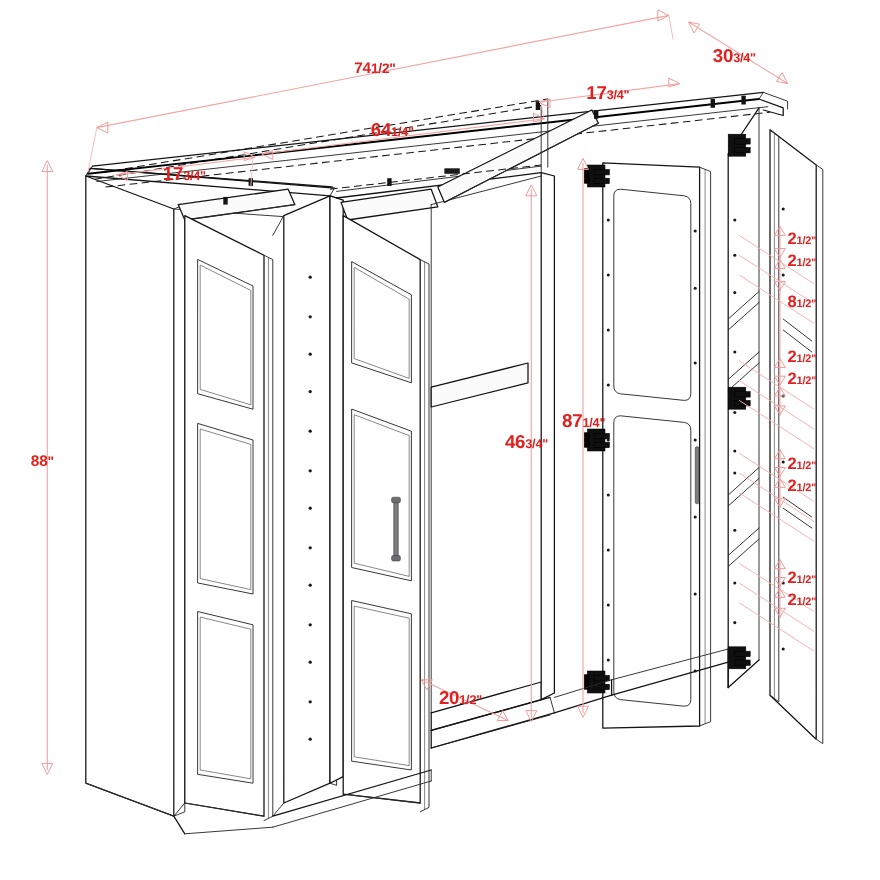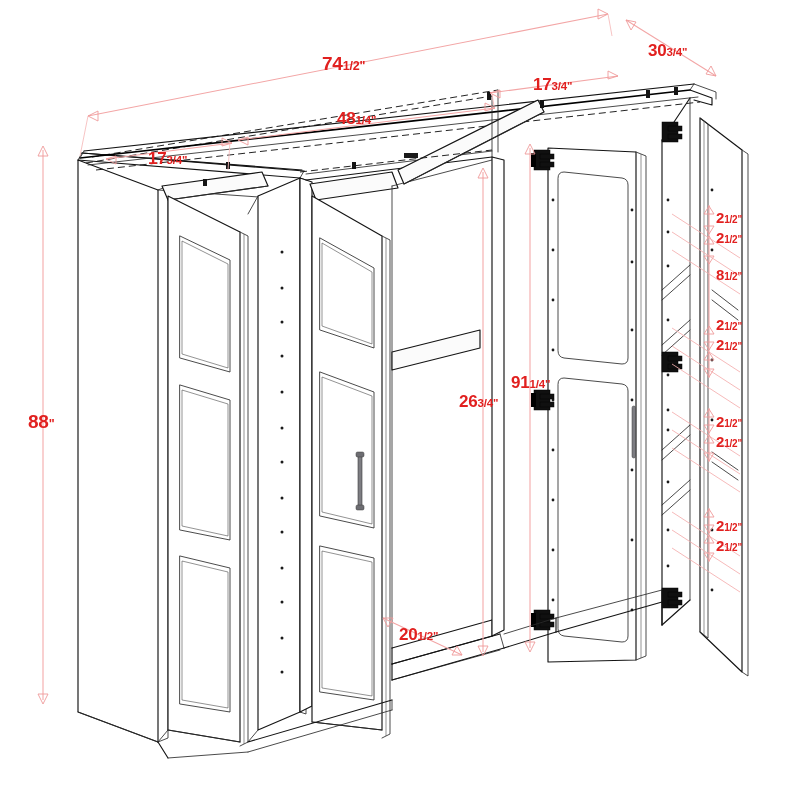--- a/index.html
+++ b/index.html
@@ -34,7 +34,7 @@
   .dimtext .frac{font-size:11.5px;}
   .dimtext.sm .whole{font-size:15px;}
   .dimtext.sm .frac{font-size:10px;}
-  .dimtext.lg .whole{font-size:19px;}
+  .dimtext.lg .whole{font-size:14px;}
   .dimtext.lg .frac{font-size:12.5px;}
 </style>
 </head>

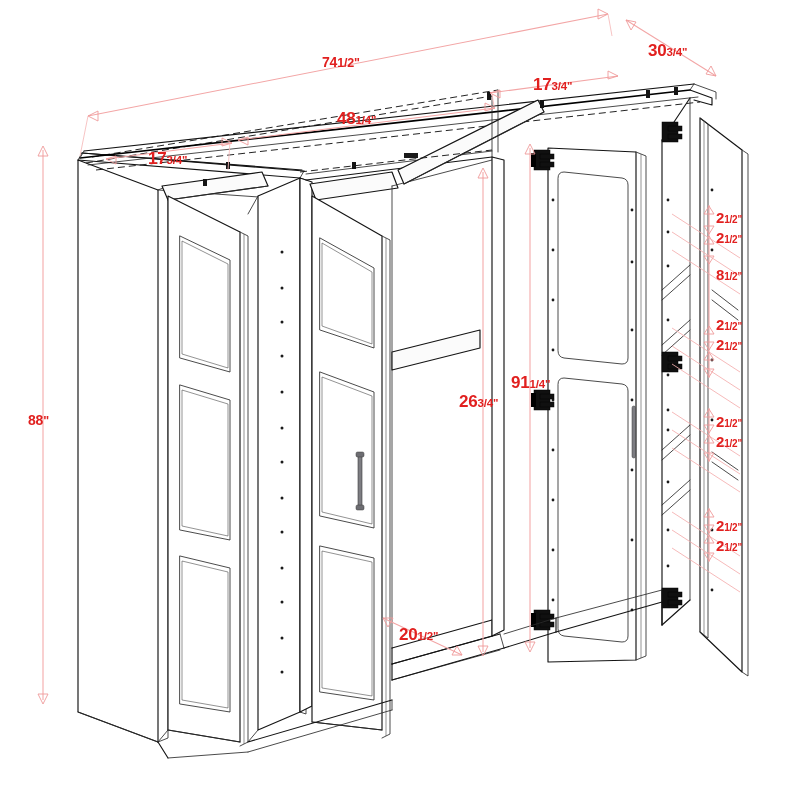--- a/index.html
+++ b/index.html
@@ -475,7 +475,7 @@
 </div>
 
 <div class="dimtext" style="left:337px;top:110px;">
-  <span class="whole">48</span><span class="frac">1/4"</span>
+  <span class="whole">64</span><span class="frac">1/4"</span>
 </div>
 
 <div class="dimtext" style="left:533px;top:76px;">

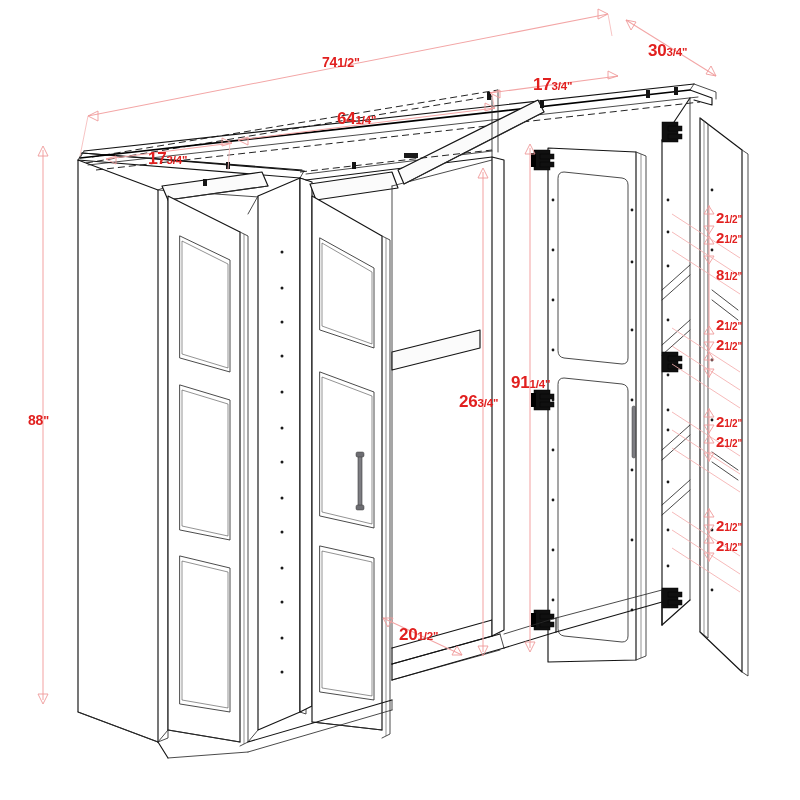--- a/index.html
+++ b/index.html
@@ -487,7 +487,7 @@
 </div>
 
 <div class="dimtext" style="left:511px;top:374px;">
-  <span class="whole">91</span><span class="frac">1/4"</span>
+  <span class="whole">87</span><span class="frac">1/4"</span>
 </div>
 
 <div class="dimtext" style="left:399px;top:626px;">

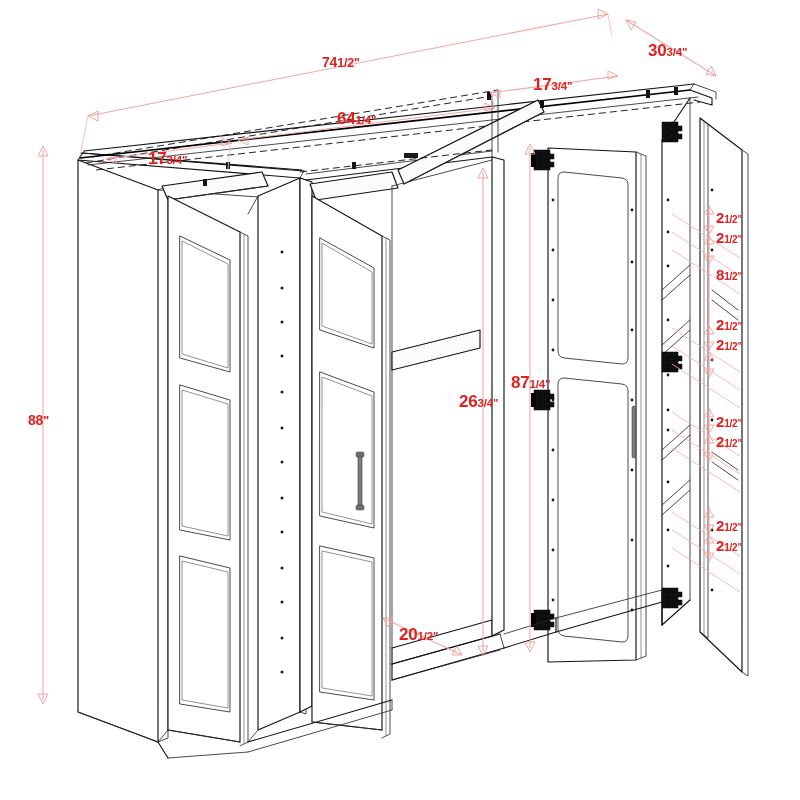--- a/index.html
+++ b/index.html
@@ -483,7 +483,7 @@
 </div>
 
 <div class="dimtext" style="left:459px;top:393px;">
-  <span class="whole">26</span><span class="frac">3/4"</span>
+  <span class="whole">46</span><span class="frac">3/4"</span>
 </div>
 
 <div class="dimtext" style="left:511px;top:374px;">

